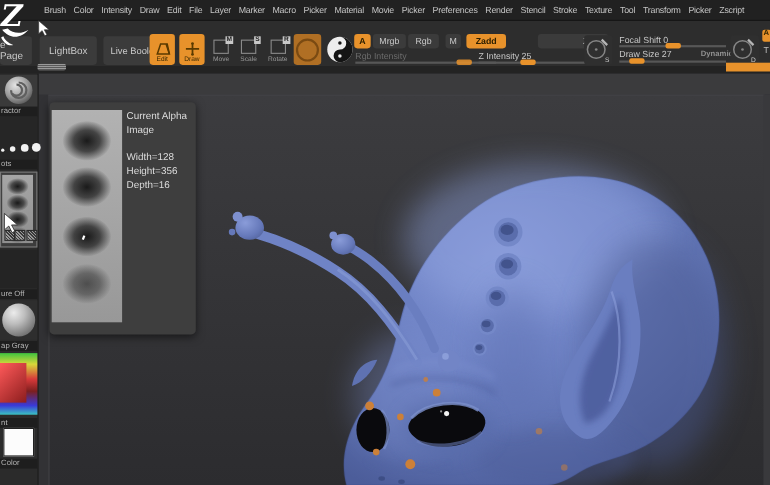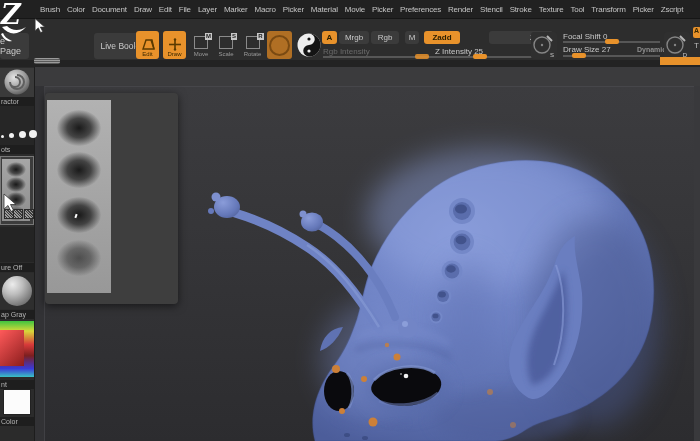--- a/index.html
+++ b/index.html
@@ -95,7 +95,7 @@
     <div class="menu-items">
         <span class="menu-item">Brush</span>
         <span class="menu-item">Color</span>
-        <span class="menu-item">Document</span>
+        <span class="menu-item">Intensity</span>
         <span class="menu-item">Draw</span>
         <span class="menu-item">Edit</span>
         <span class="menu-item">File</span>

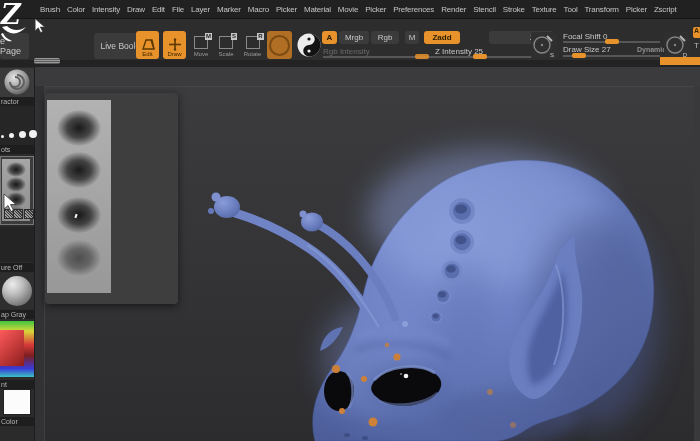--- a/index.html
+++ b/index.html
@@ -127,6 +127,7 @@
 
   <div class="abs shelf">
     <div class="btn" style="left:0;width:27px;justify-content:flex-end;padding-right:2px;">e Page</div>
+    <div class="btn" style="left:36px;width:52px;">LightBox</div>
     <div class="btn" style="left:94px;width:62px;font-size:8.5px;">Live Boolean</div>
 
     <div class="toolbtn orange" style="left:136px;">

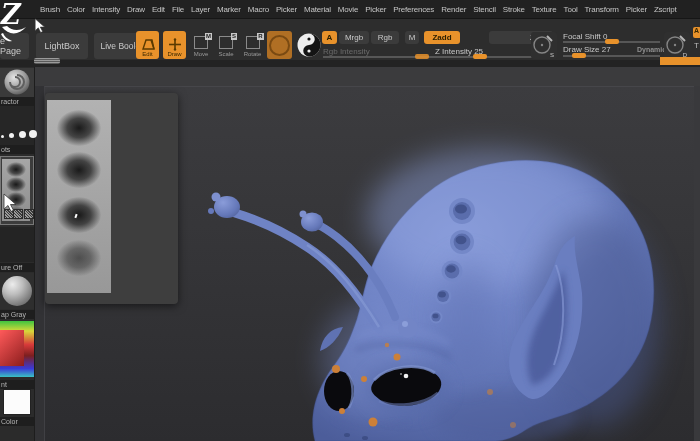--- a/index.html
+++ b/index.html
@@ -421,6 +421,14 @@
       </div>
       <div class="tt-blob" style="top:140px;opacity:.6;"></div>
     </div>
+    <div class="tt-text">
+      <div>Current Alpha</div>
+      <div>Image</div>
+      <div style="height:11px;"></div>
+      <div>Width=128</div>
+      <div>Height=356</div>
+      <div>Depth=16</div>
+    </div>
   </div>
 
   <svg class="abs cursor" style="left:34px;top:18px;" width="11" height="15" viewBox="0 0 13 19">

